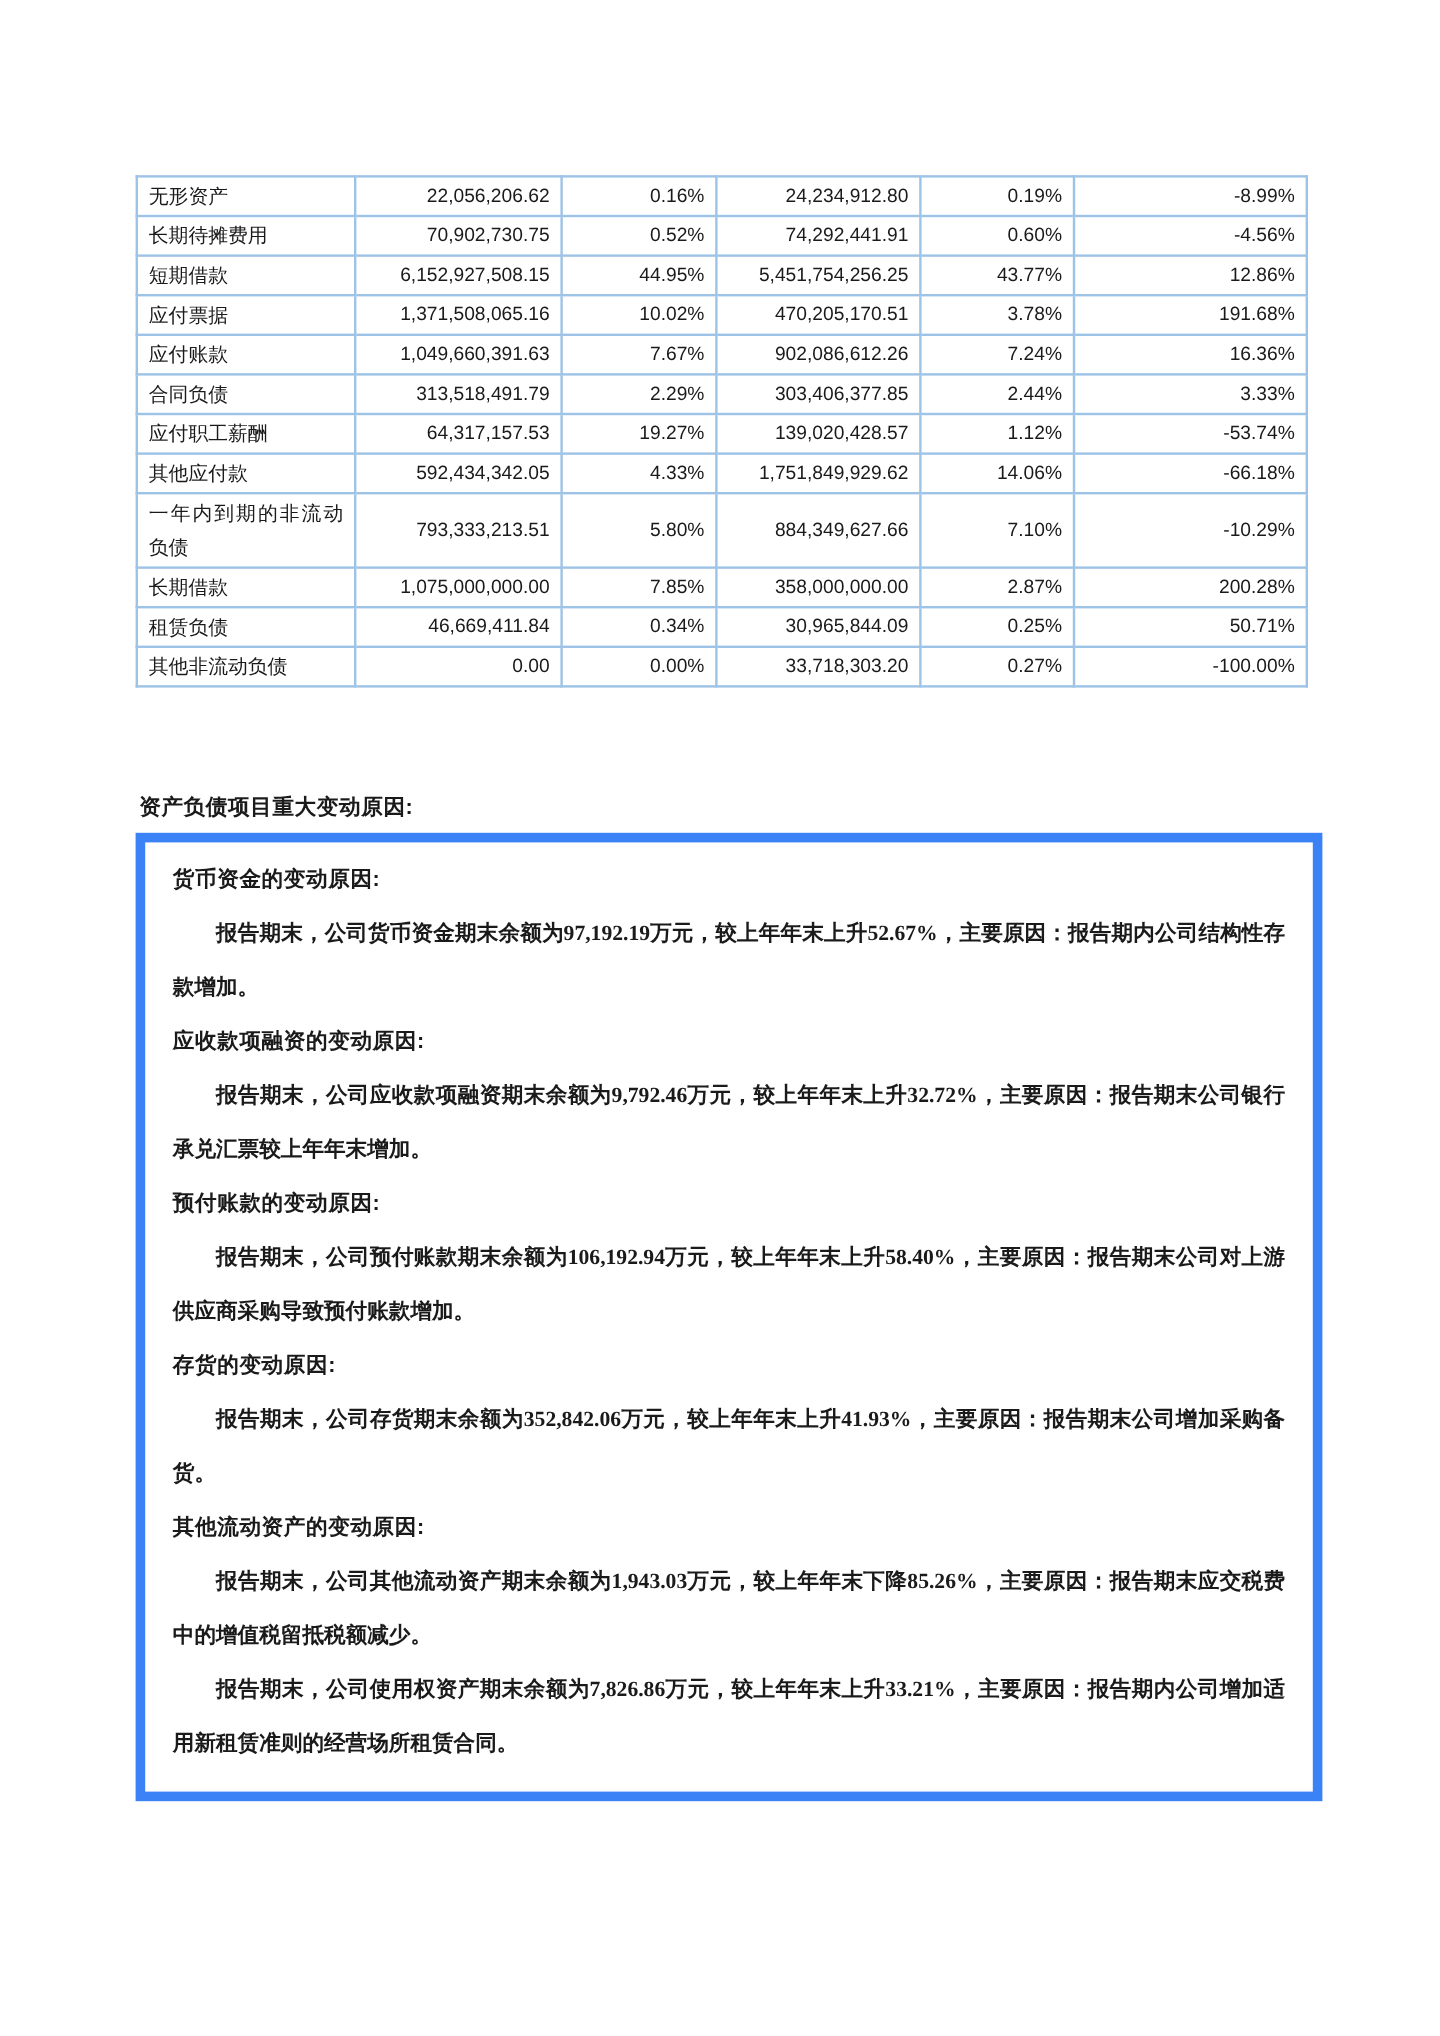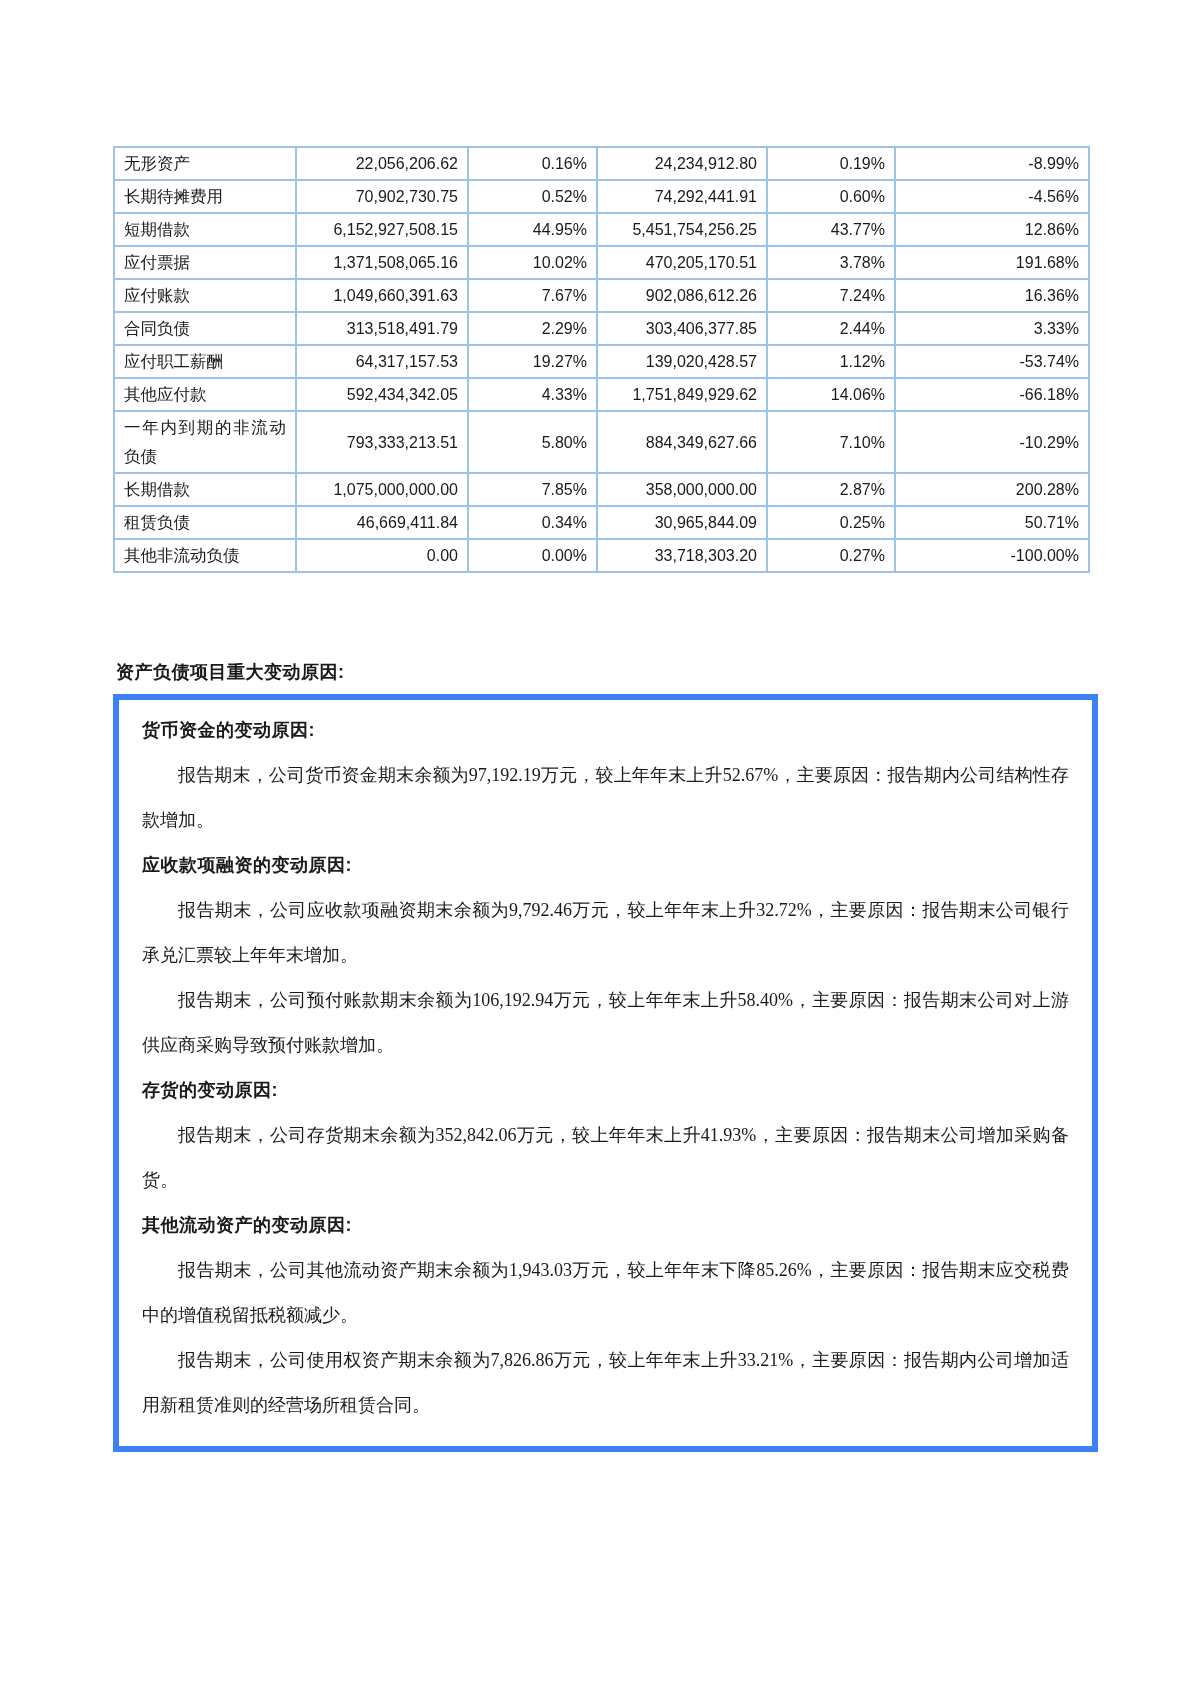--- a/index.html
+++ b/index.html
@@ -40,7 +40,7 @@
   
   .reasons-box {
     position: absolute; left: 113px; top: 694px; width: 927px;
-    border: 6px solid #3b82f6;
+    border: 8px solid #3b82f6;
     padding: 8px 23px 18px 23px;
     background: #ffffff;
   }

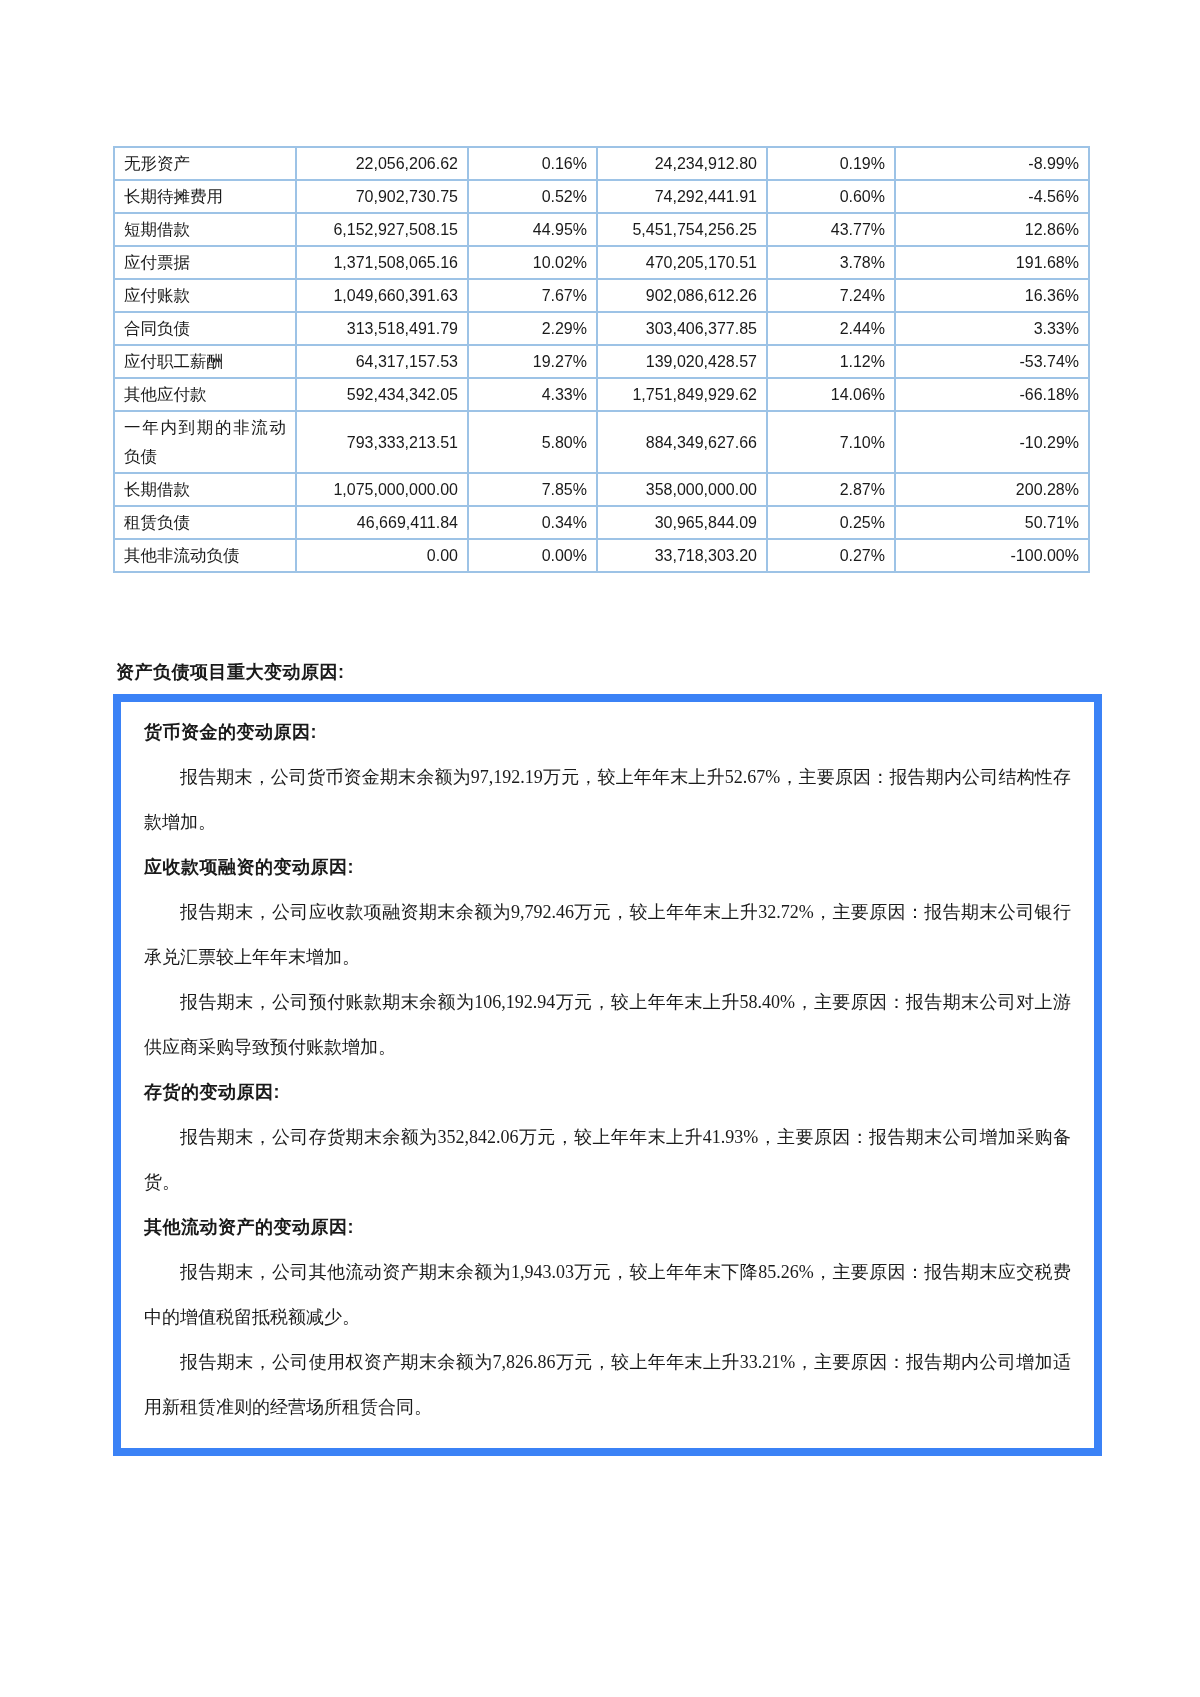--- a/index.html
+++ b/index.html
@@ -56,6 +56,7 @@
     line-height: 45px;
     text-indent: 2em;
     text-align: justify;
+    font-weight: bold;
   }
 </style>
 </head>

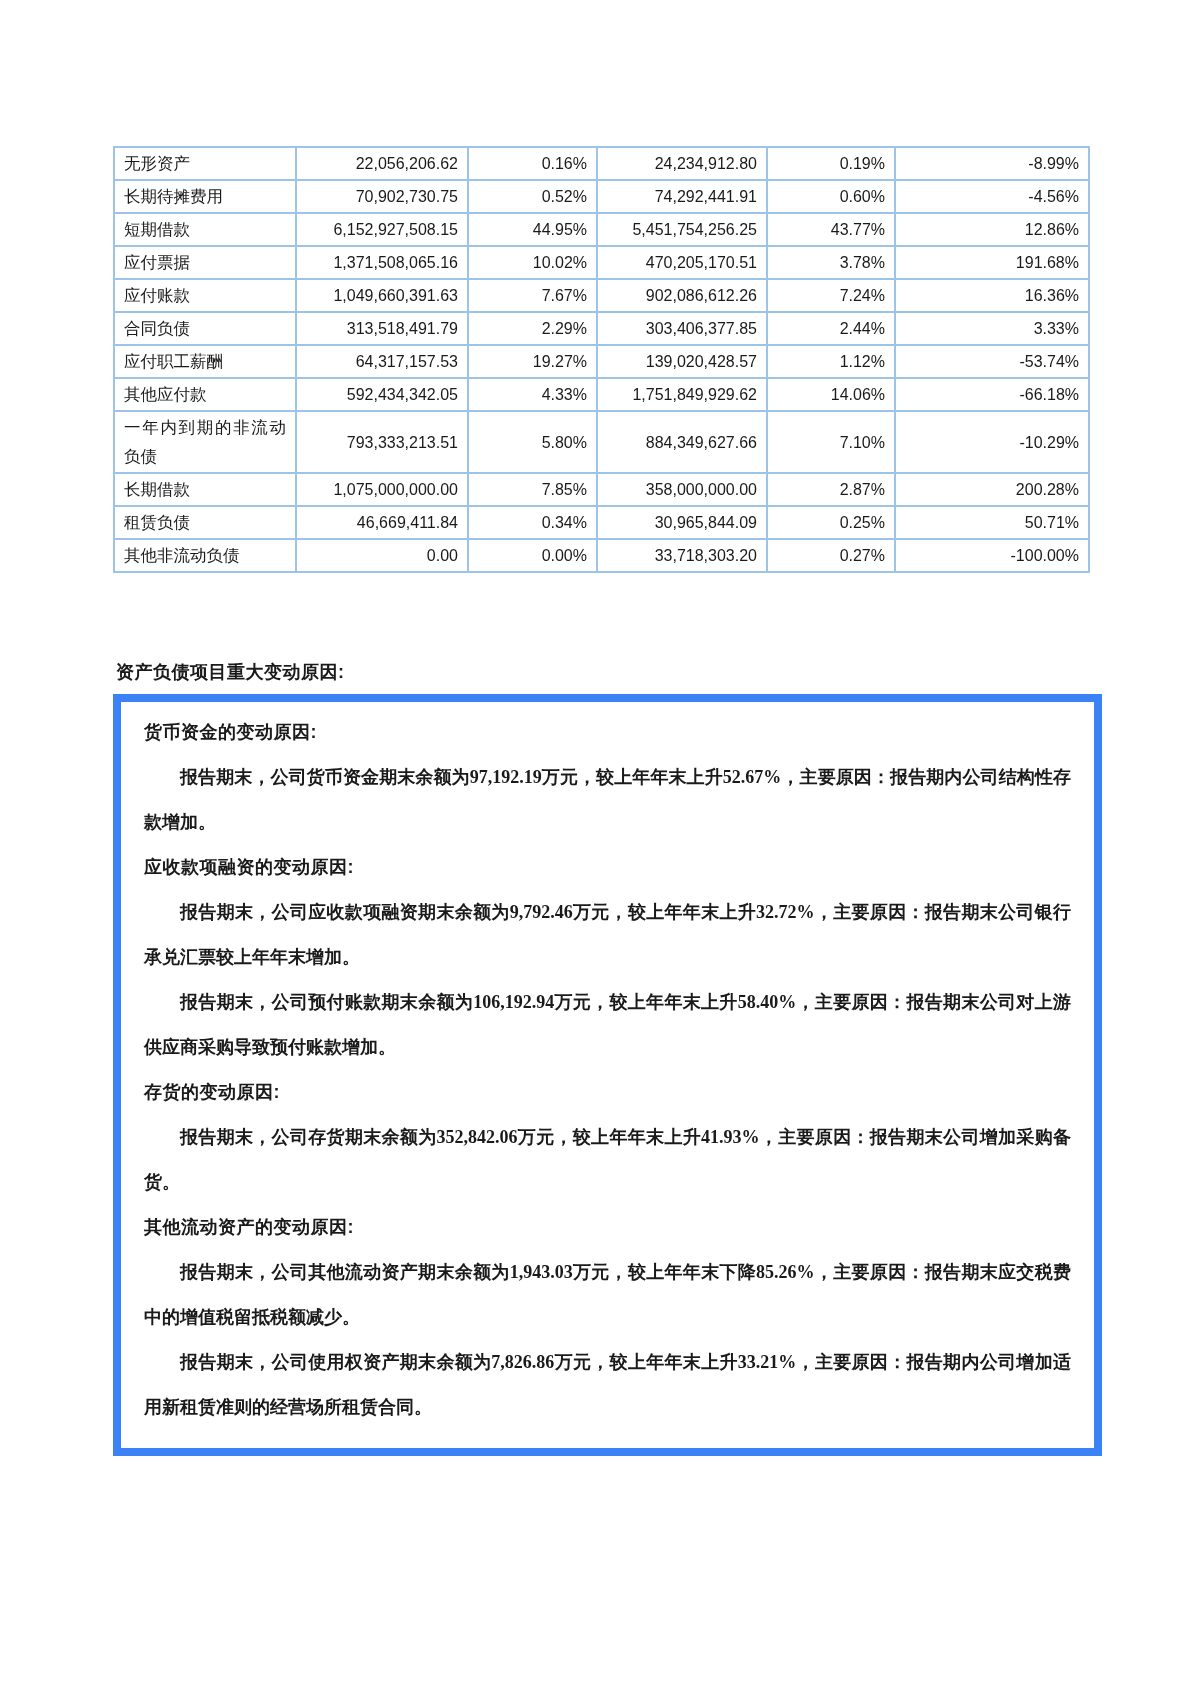--- a/index.html
+++ b/index.html
@@ -185,6 +185,7 @@
         <p class="sec-body">报告期末，公司应收款项融资期末余额为9,792.46万元，较上年年末上升32.72%，主要原因：报告期末公司银行承兑汇票较上年年末增加。</p>
       </div>
       <div class="section">
+        <div class="sec-head">预付账款的变动原因:</div>
         <p class="sec-body">报告期末，公司预付账款期末余额为106,192.94万元，较上年年末上升58.40%，主要原因：报告期末公司对上游供应商采购导致预付账款增加。</p>
       </div>
       <div class="section">

